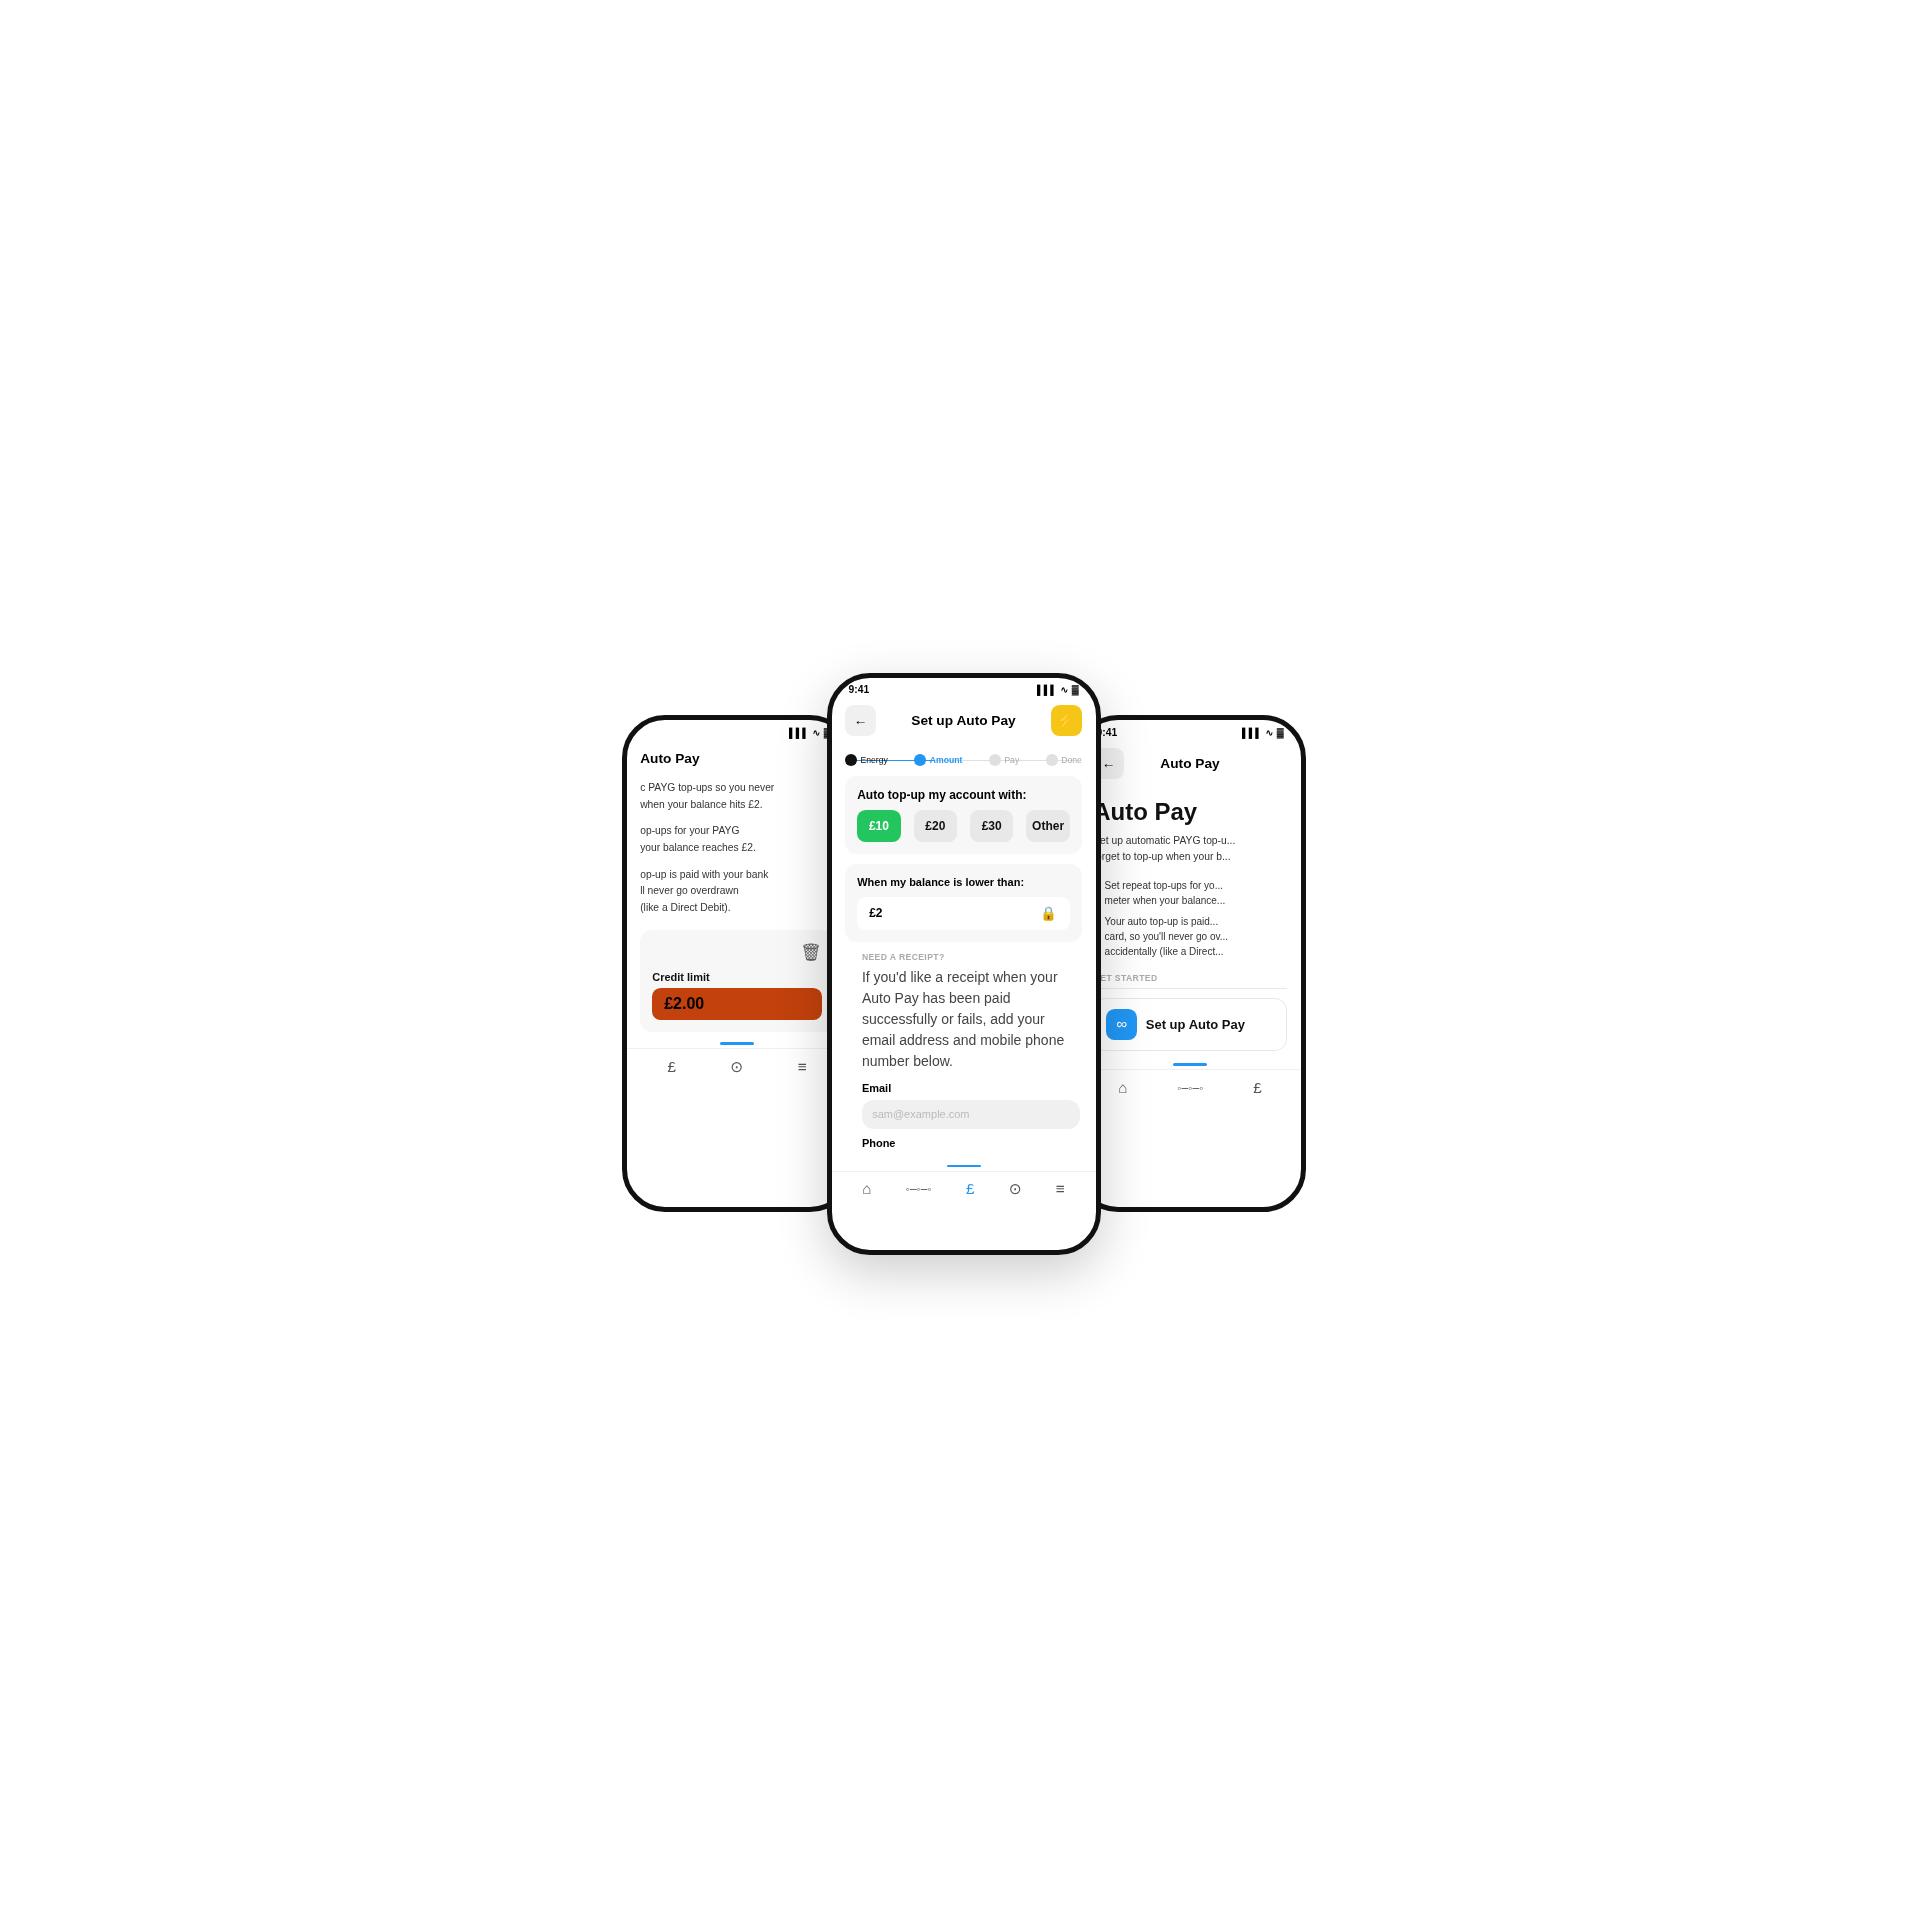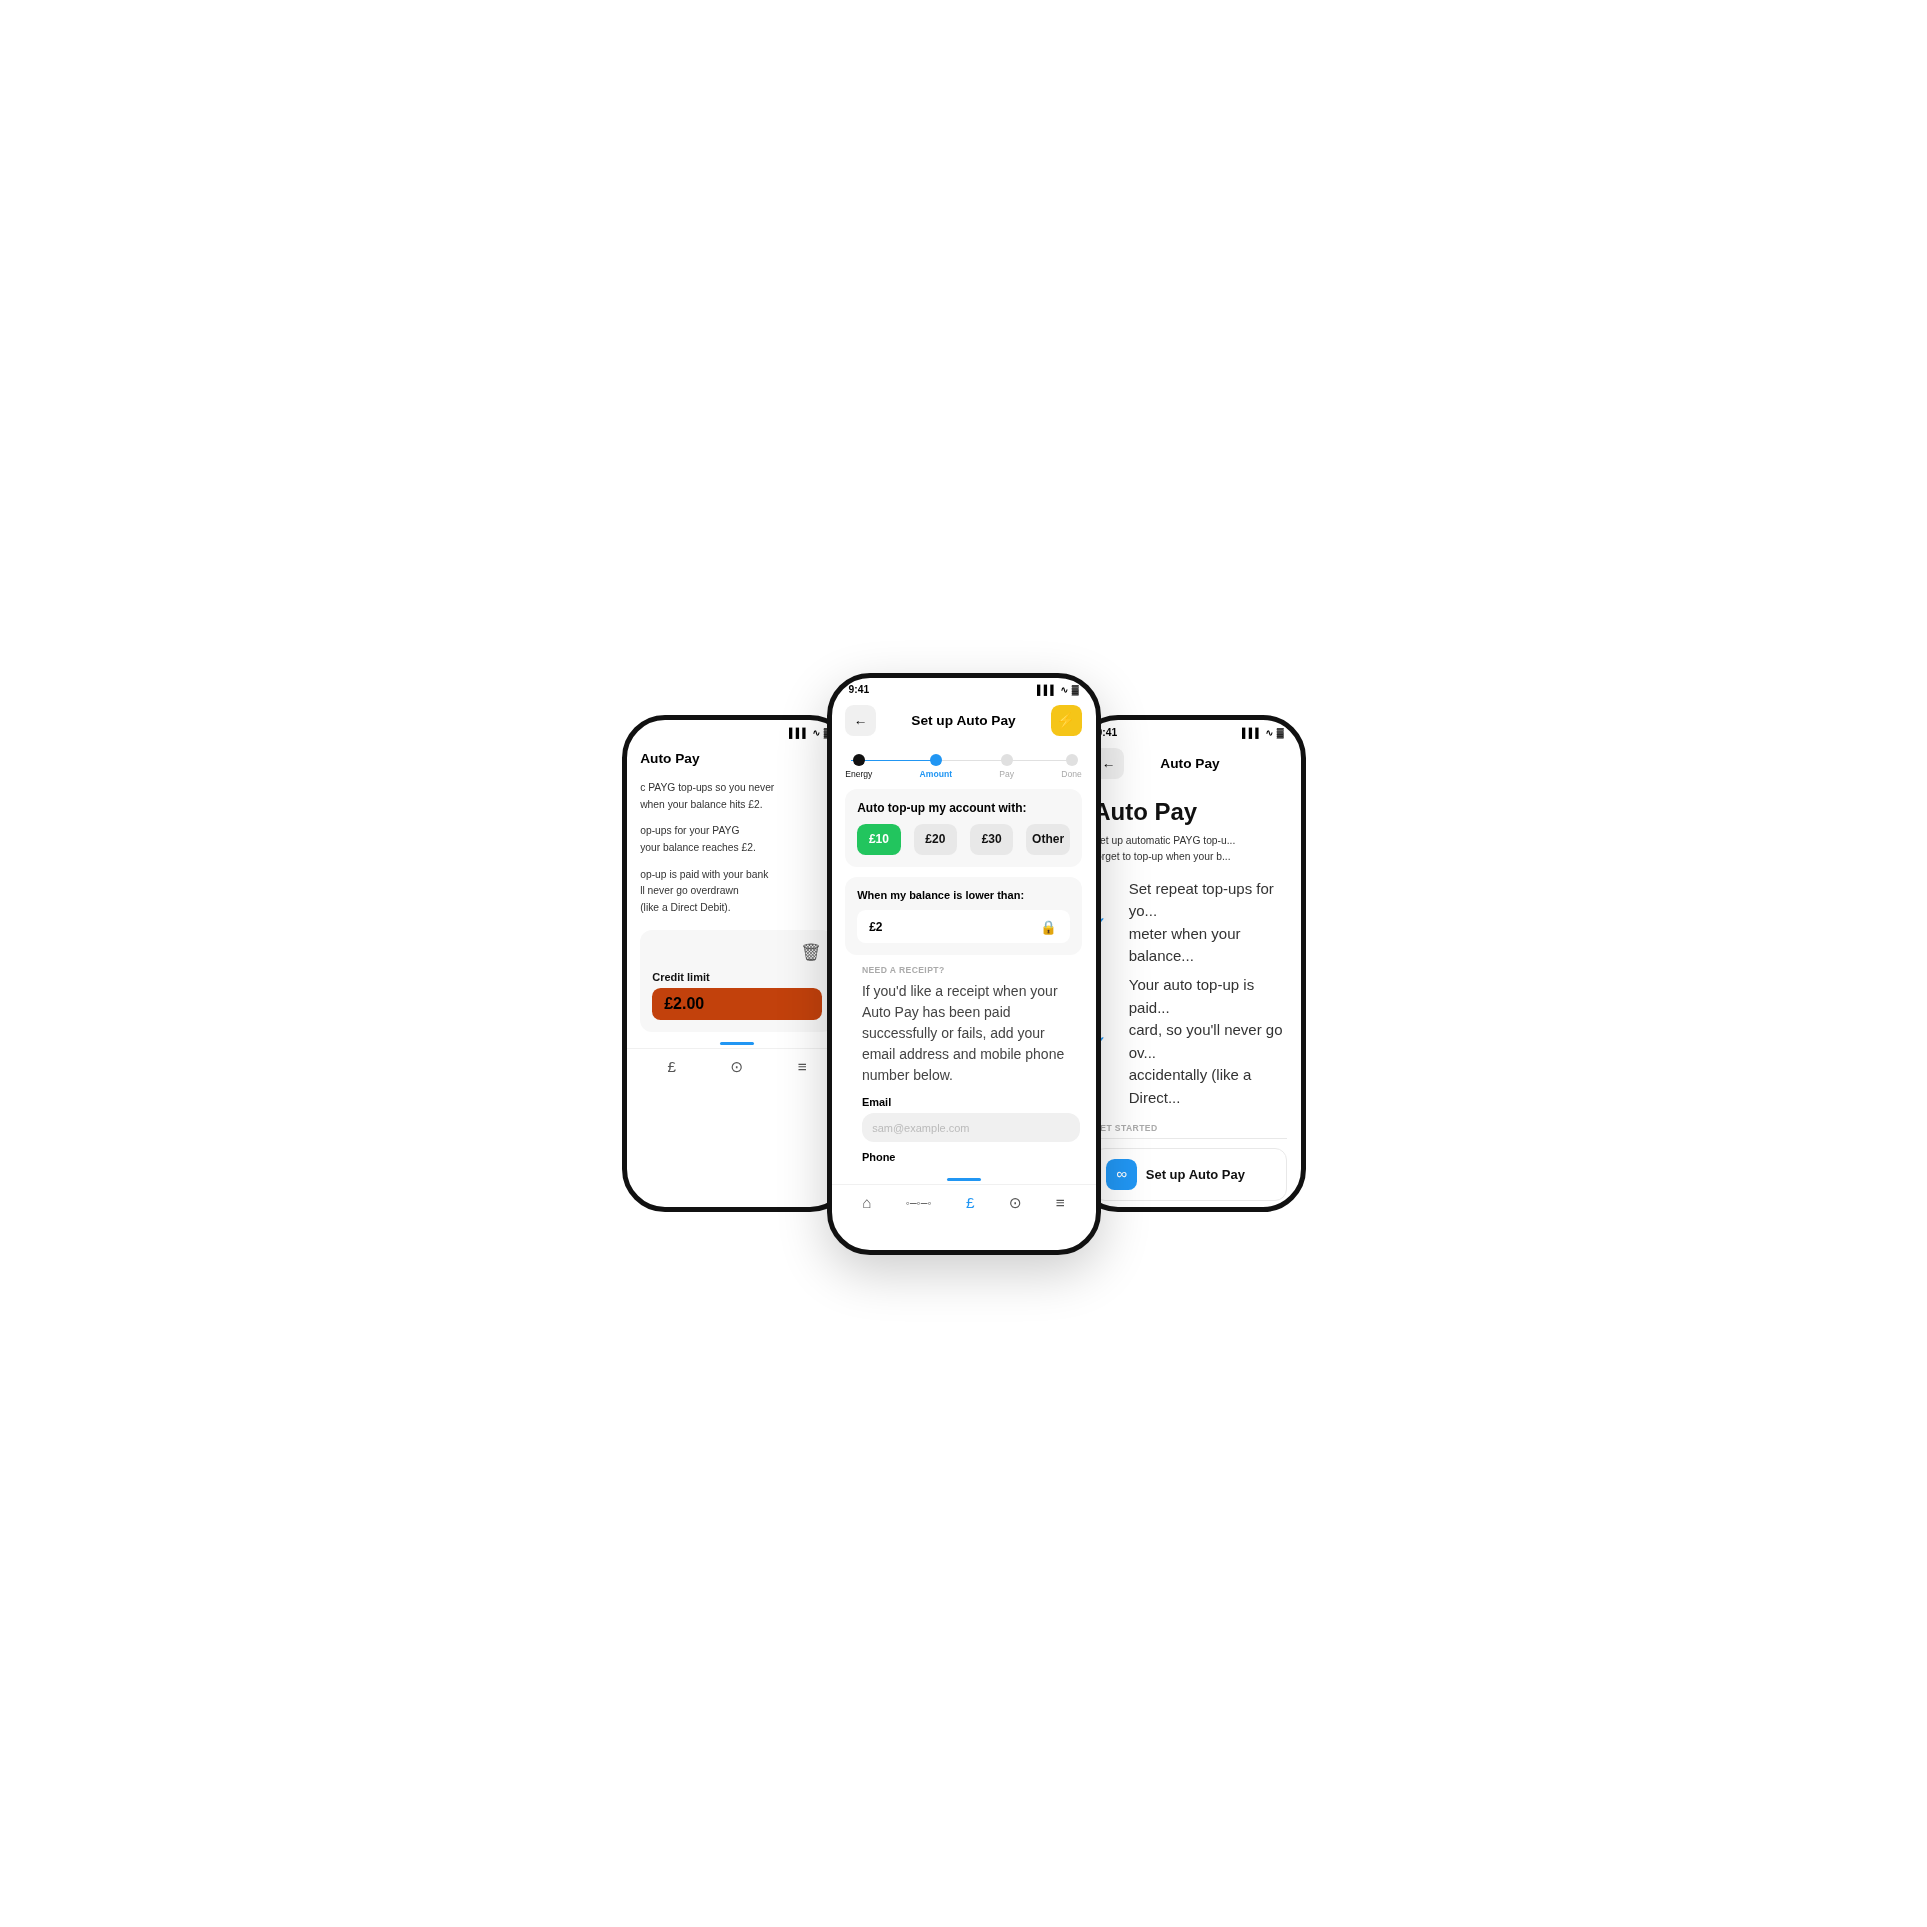--- a/index.html
+++ b/index.html
@@ -115,7 +115,7 @@
     }
     .step-item {
       display: flex;
-      flex-direction: column;
+      flex-direction: row;
       align-items: center;
       gap: 3.4px;
       z-index: 2;

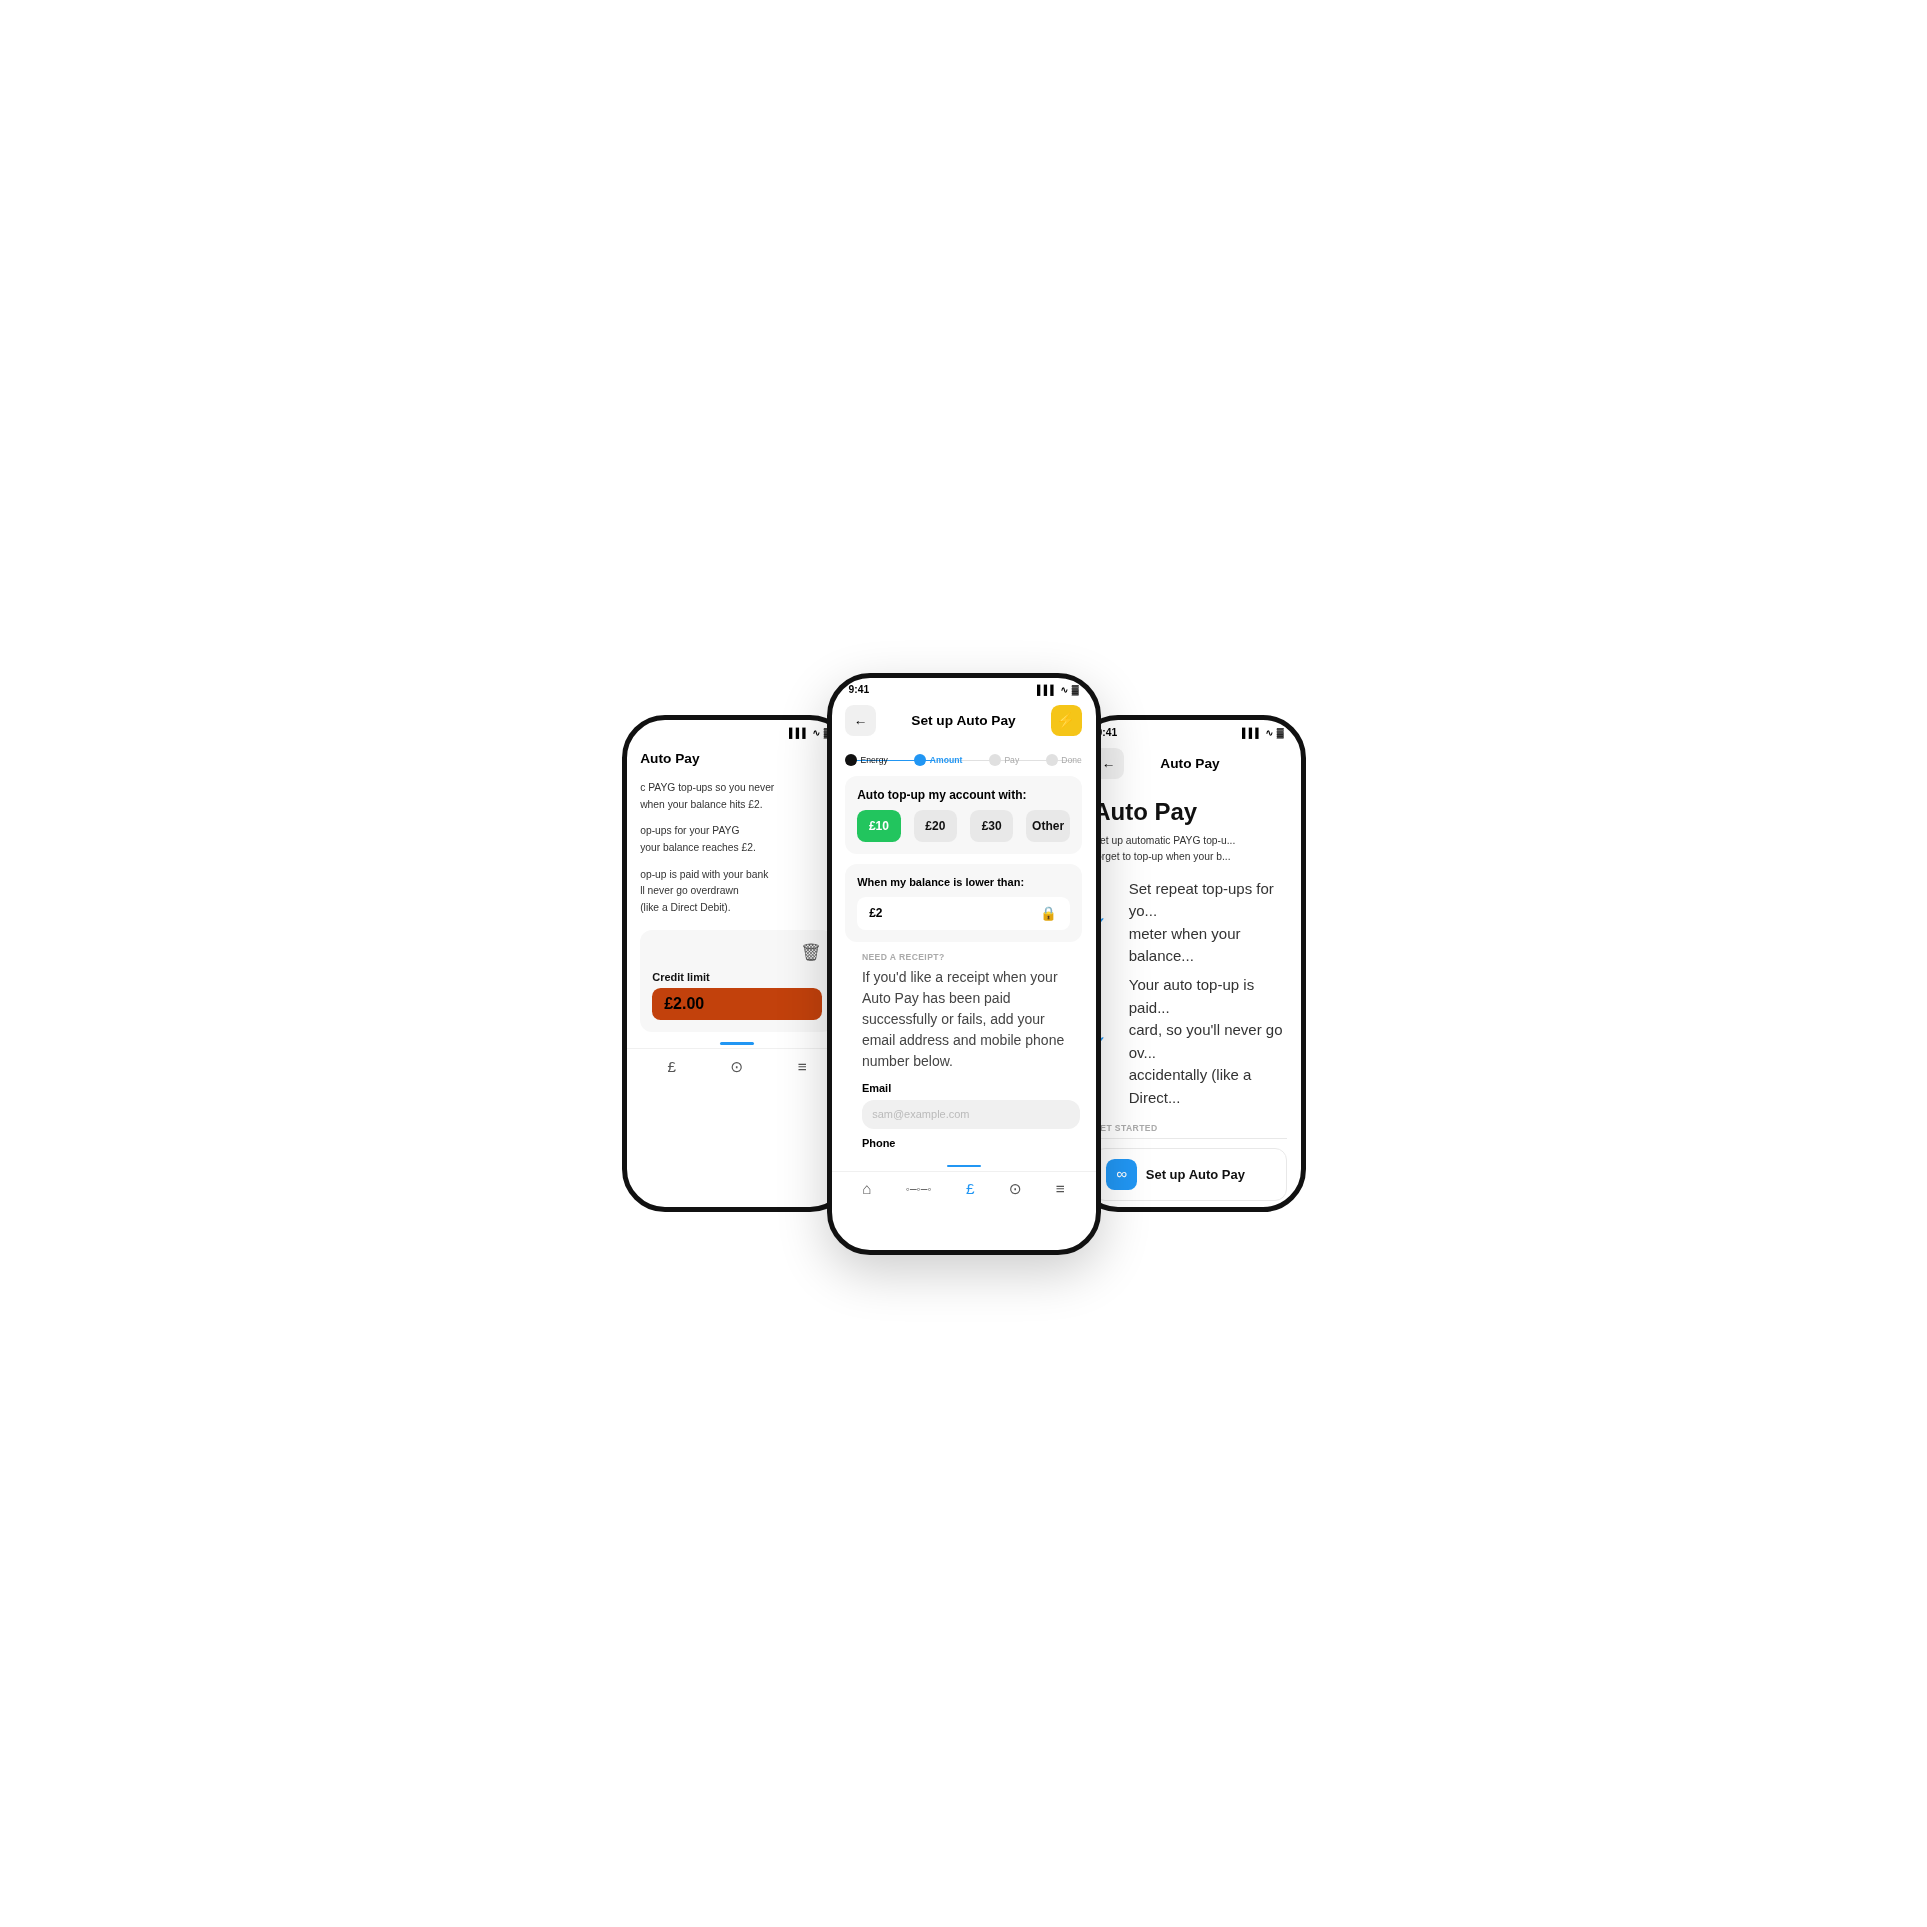--- a/index.html
+++ b/index.html
@@ -310,10 +310,10 @@
     .check-list { margin-bottom: 13.7px; }
     .check-item {
       display: flex;
-      gap: 23px;
+      gap: 3px;
       align-items: center;
       margin-bottom: 6.8px;
-      font-size: 15px;
+      font-size: 10px;
       color: #333;
       line-height: 1.5;
     }

